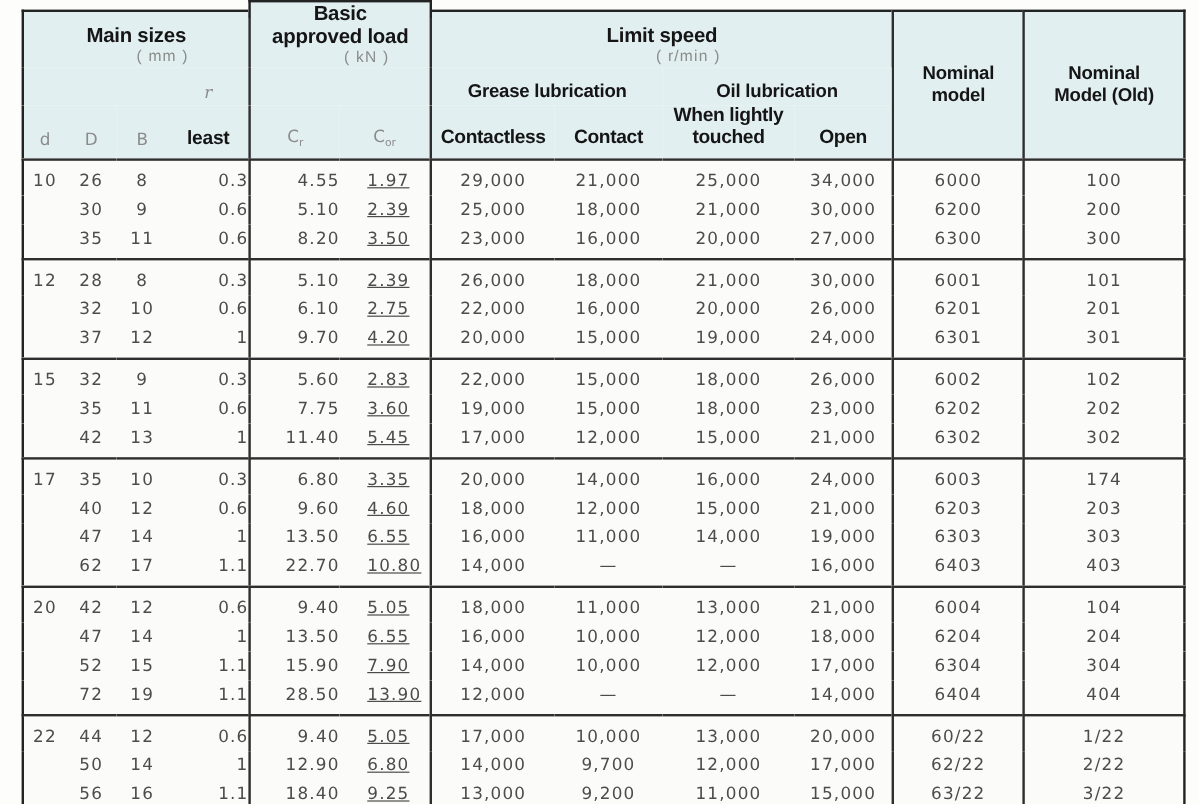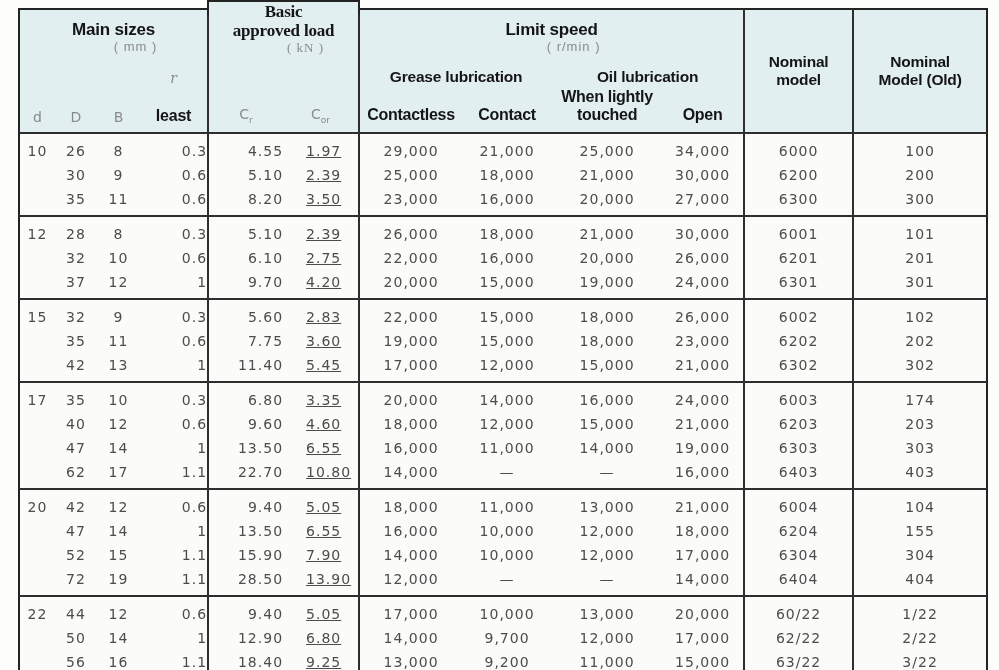--- a/index.html
+++ b/index.html
@@ -39,7 +39,7 @@
   .collab sub{font-size:9px;letter-spacing:0;}
   .least{font-size:16px;letter-spacing:-0.2px;}
   
-  th.raised{vertical-align:top;padding-top:0 !important;font-family:Liberation Serif, serif;}
+  th.raised{vertical-align:top;padding-top:0 !important;}
   .raisewrap{position:relative;margin-top:-6px;}
   .raisewrap::before{content:"";position:absolute;left:-2px;right:-2px;top:-2px;height:13px;
     background:var(--hbg);border:2px solid var(--bd);border-bottom:none;}

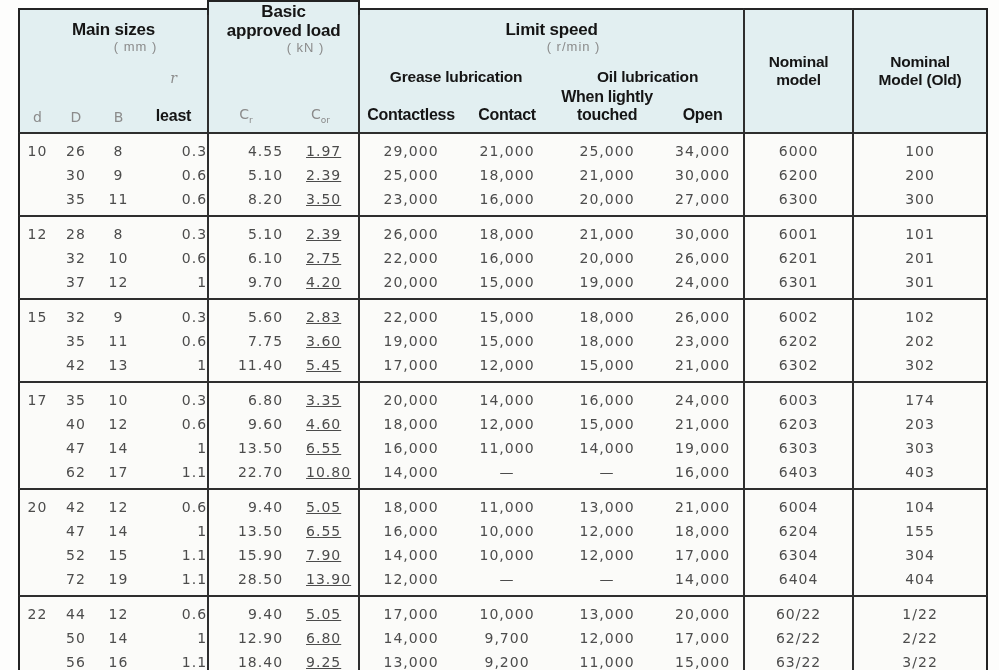--- a/index.html
+++ b/index.html
@@ -339,7 +339,7 @@
           <td class="c-sp">12,000</td>
           <td class="c-sp">18,000</td>
           <td class="c-model vb">6204</td>
-          <td class="c-model vb b-right">155</td>
+          <td class="c-model vb b-right">204</td>
         </tr>
         <tr>
           <td class="c-d b-left"></td>

